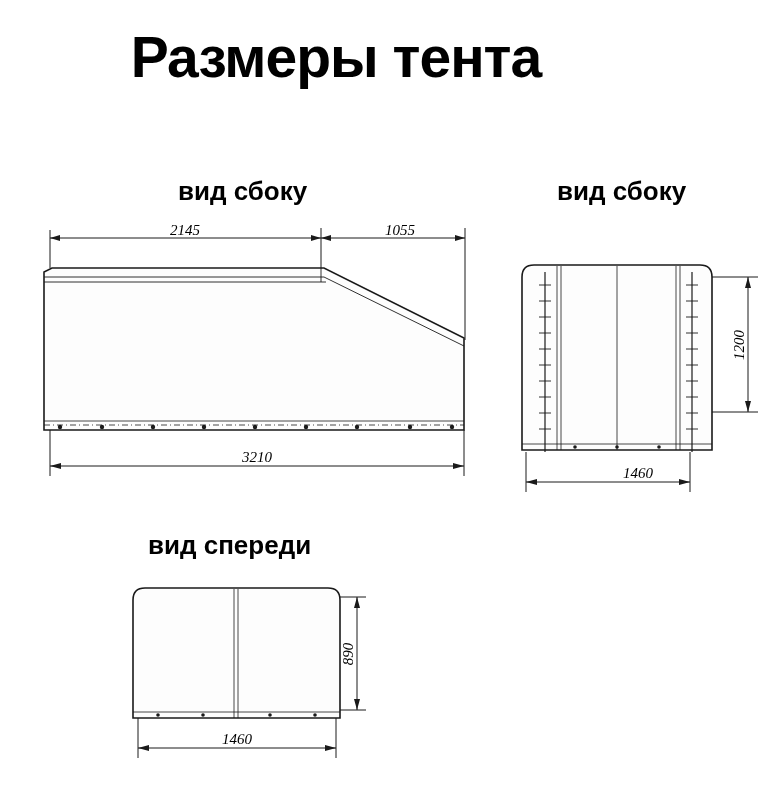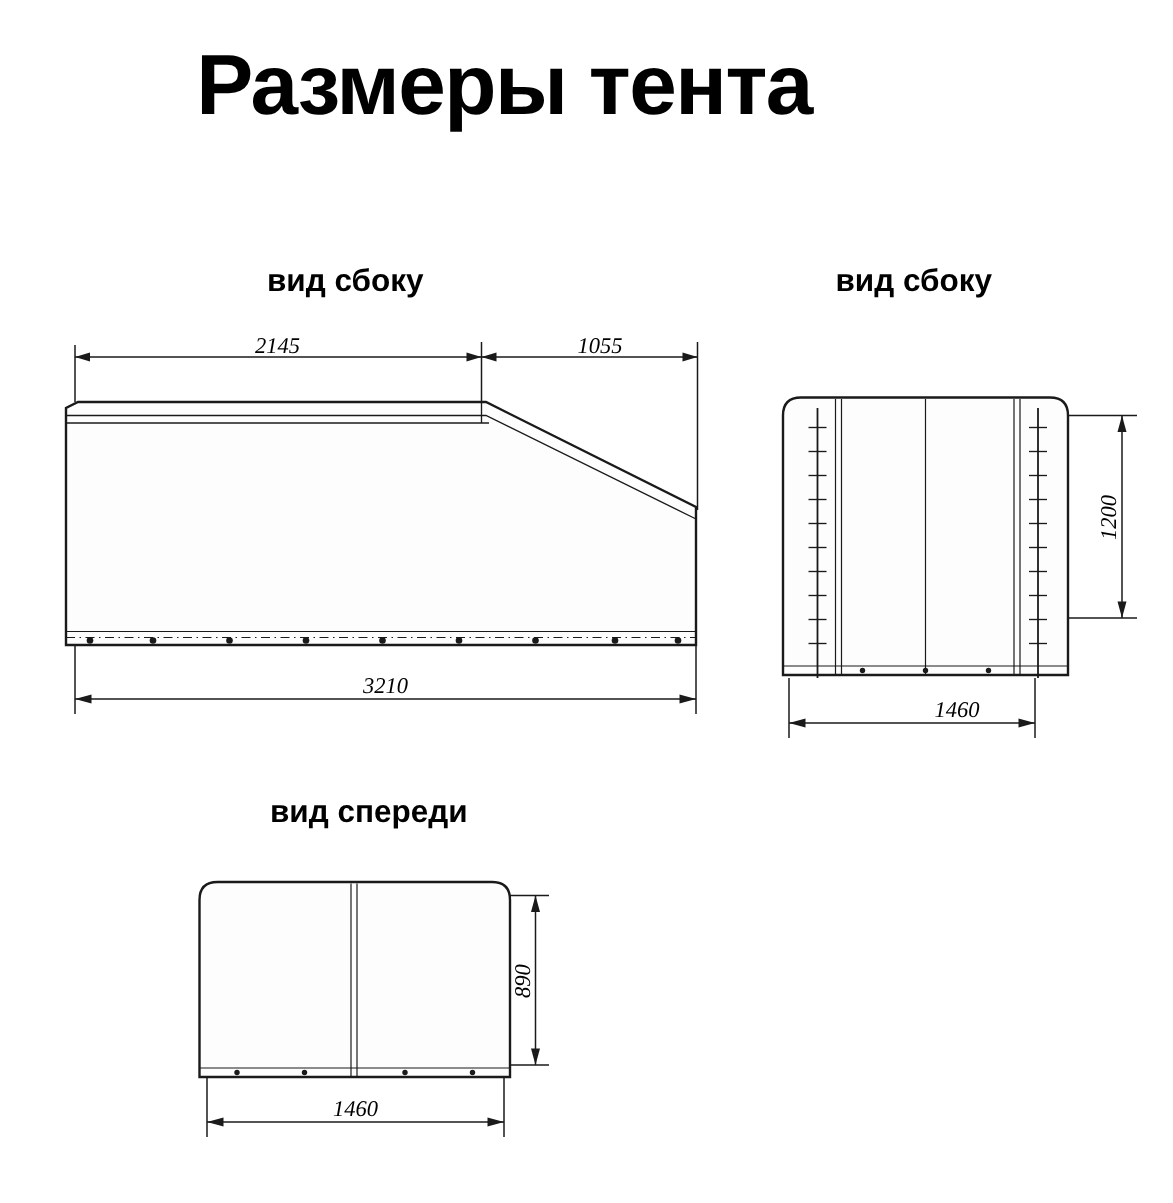--- a/index.html
+++ b/index.html
@@ -28,7 +28,7 @@
   }
   .view-label {
     position: absolute;
-    font-size: 21px;
+    font-size: 26px;
     font-weight: bold;
   }
   #label-side   { top: 176px; left: 178px; }

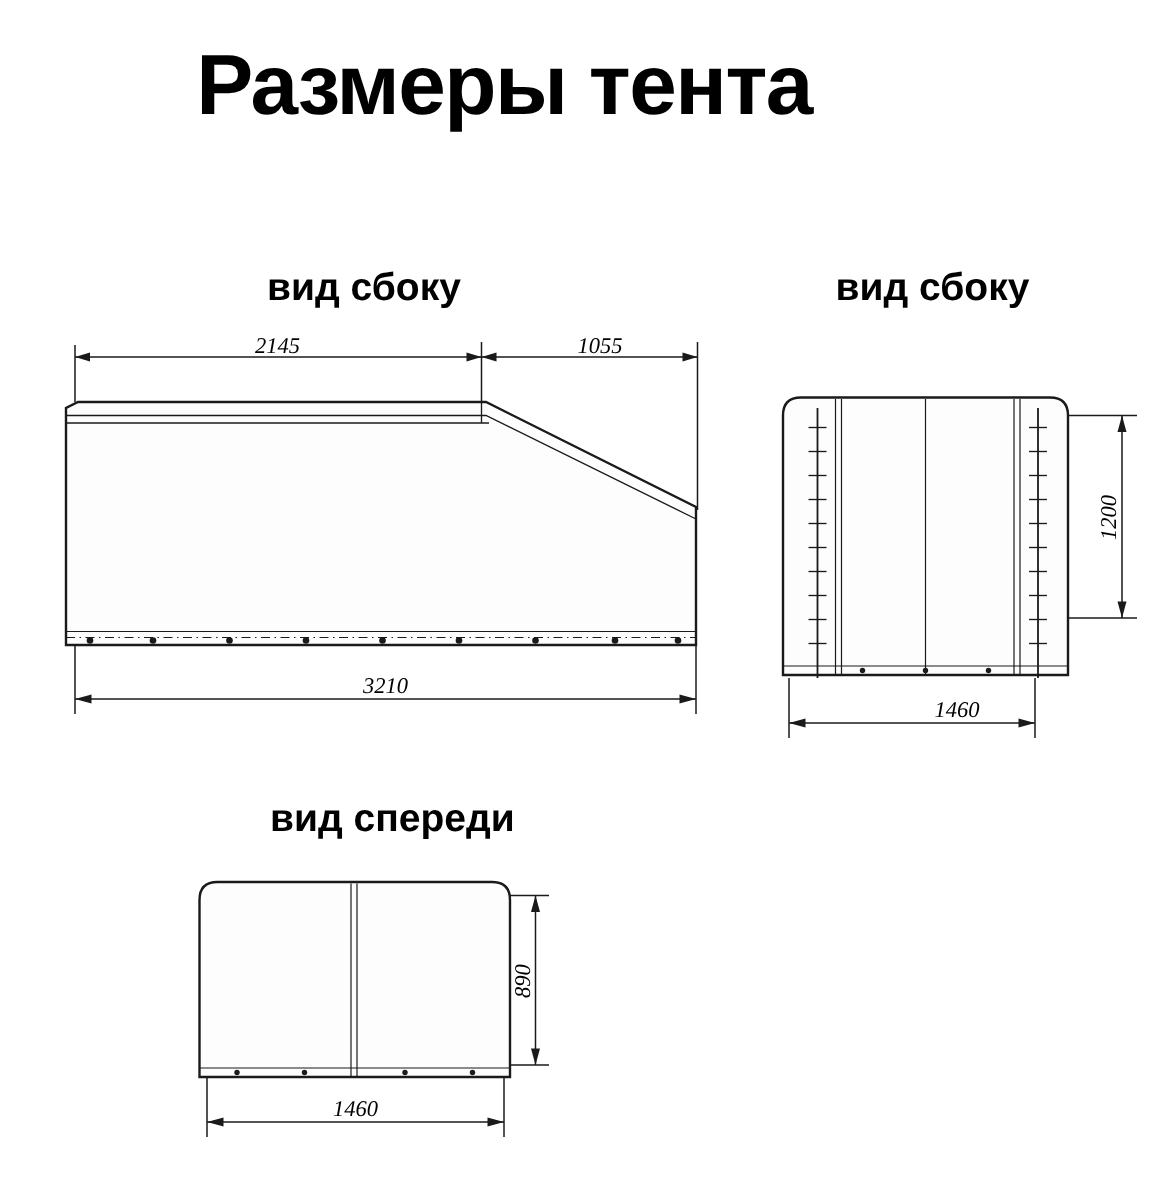--- a/index.html
+++ b/index.html
@@ -33,7 +33,7 @@
   }
   #label-side   { top: 176px; left: 178px; }
   #label-rear   { top: 176px; left: 557px; }
-  #label-front  { top: 530px; left: 148px; margin-left: 32px; }
+  #label-front  { top: 530px; left: 148px; }
 
   .svg-layer {
     position: absolute;

